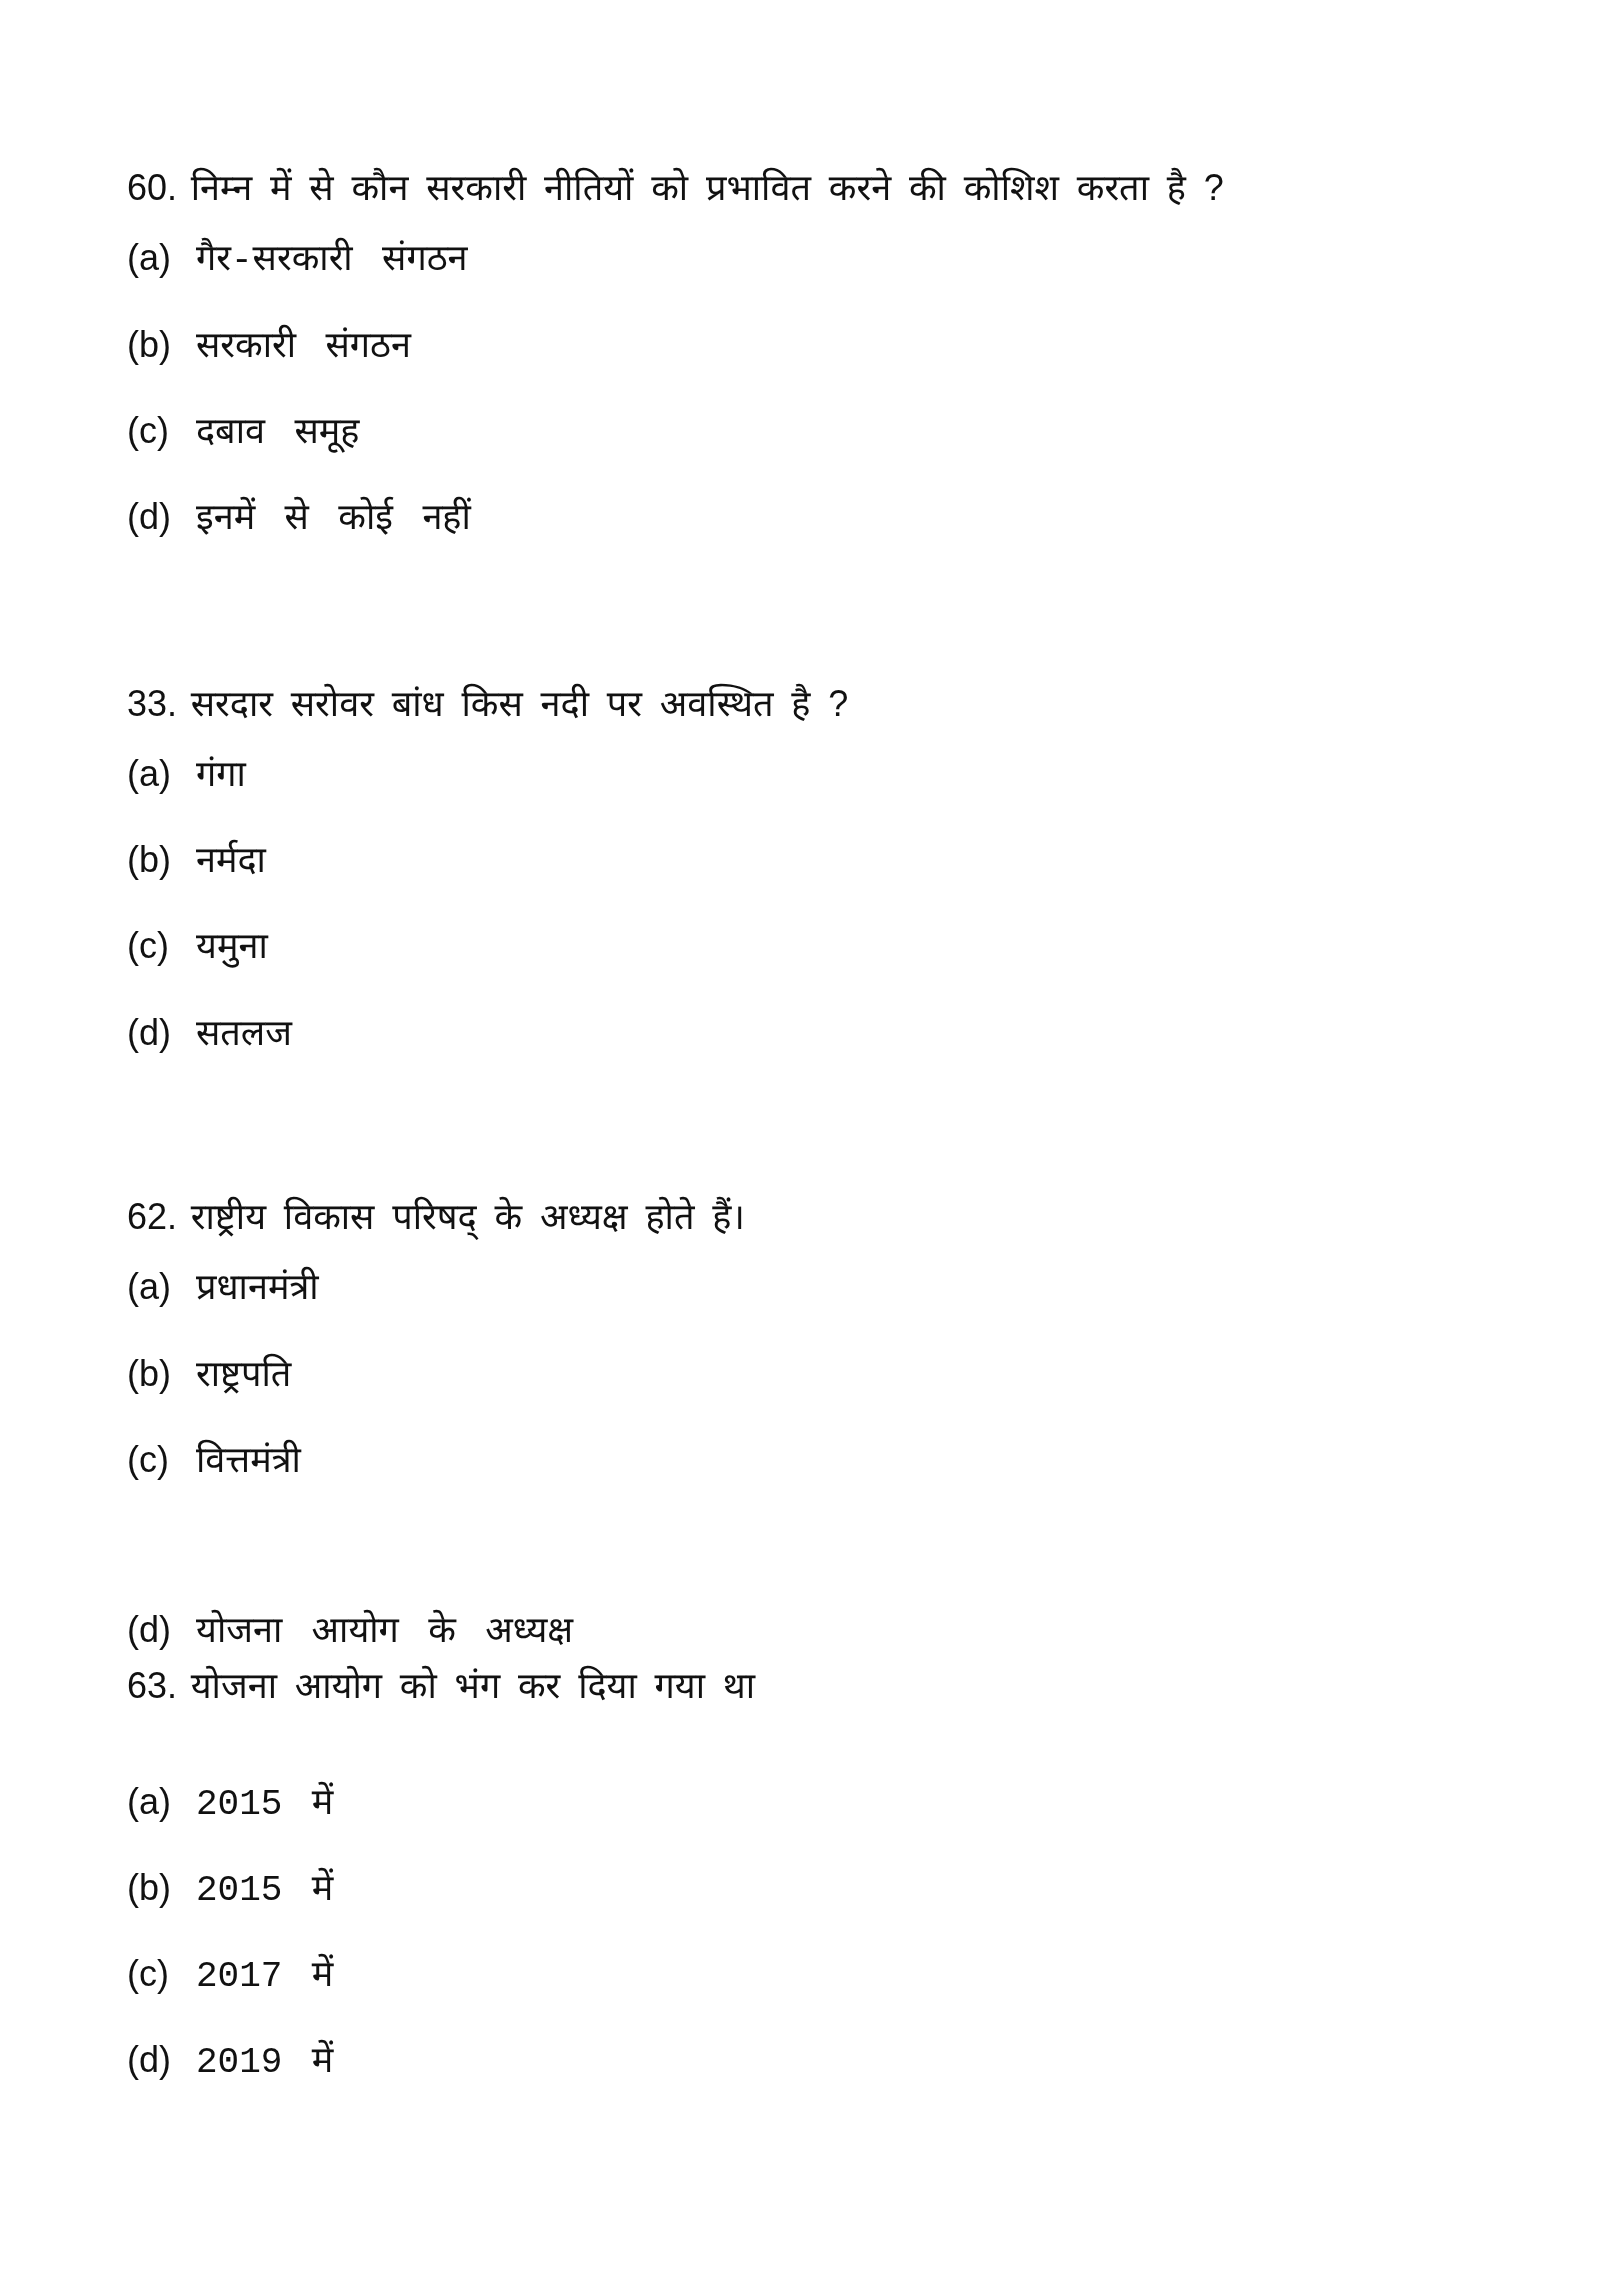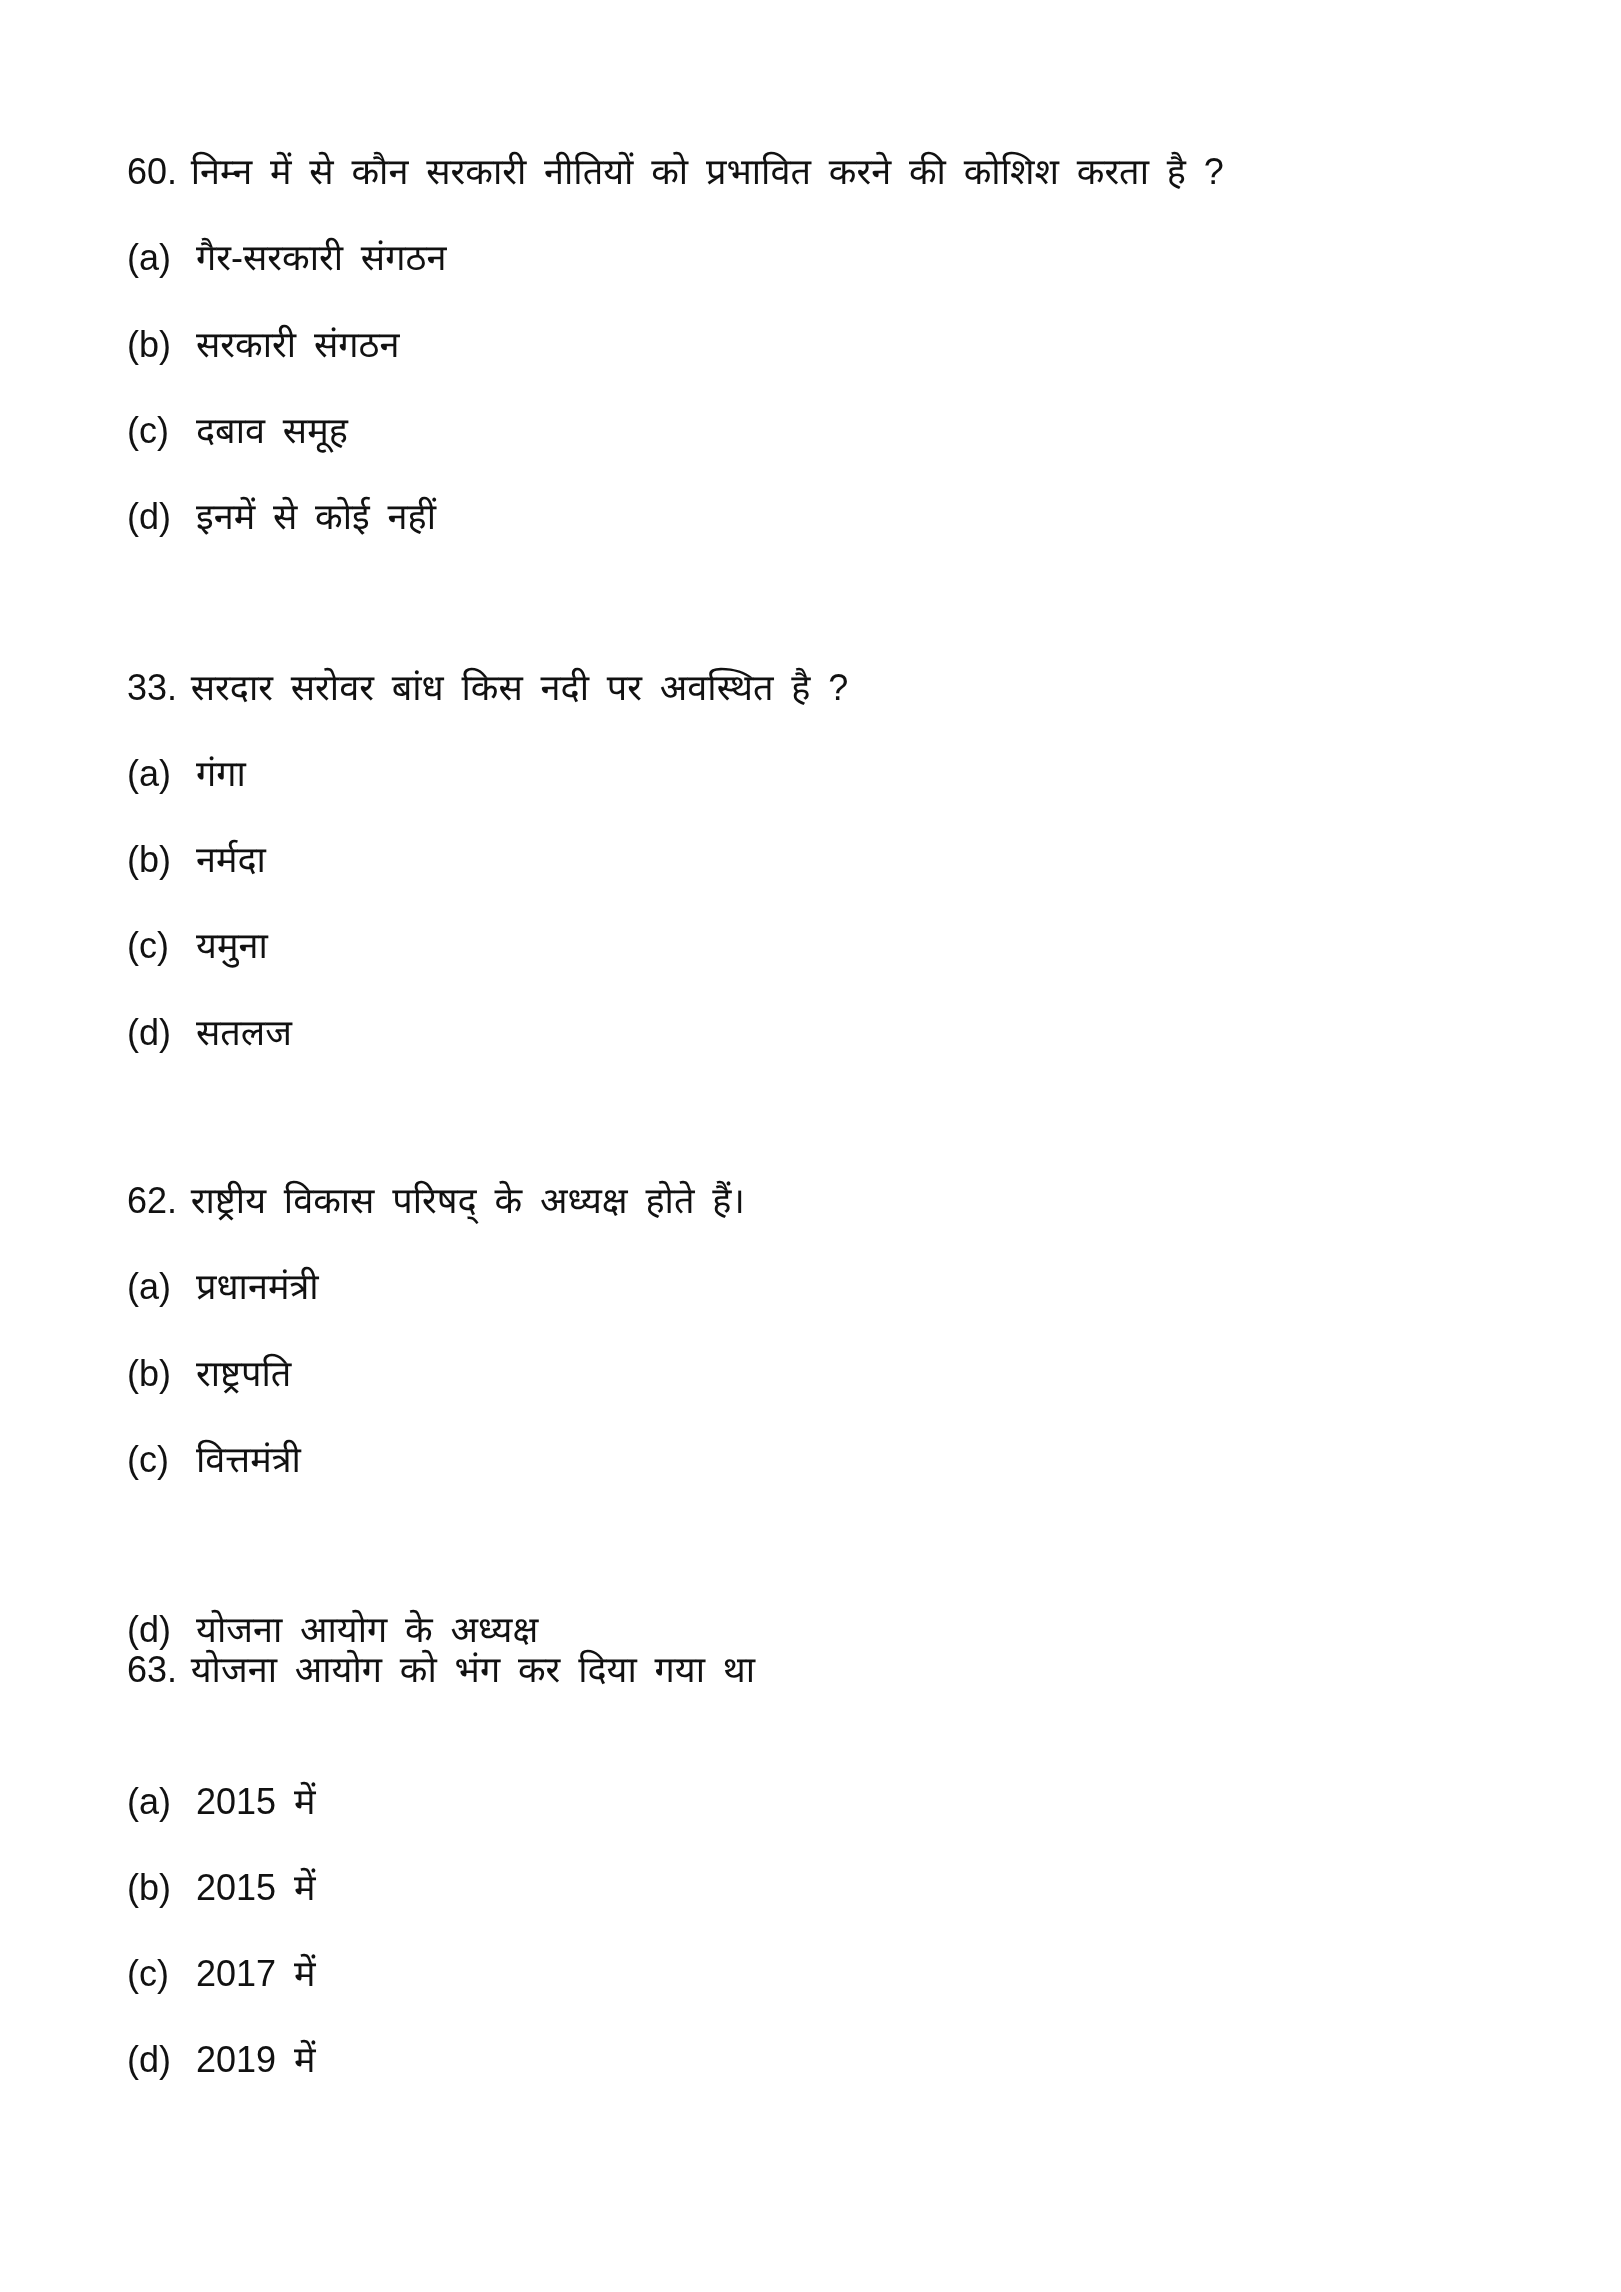--- a/index.html
+++ b/index.html
@@ -34,6 +34,7 @@
     .question .num {
       display: inline-block;
       margin-right: 13.7px;
+      margin-top: 16px;
     }
     .option .label {
       display: inline-block;

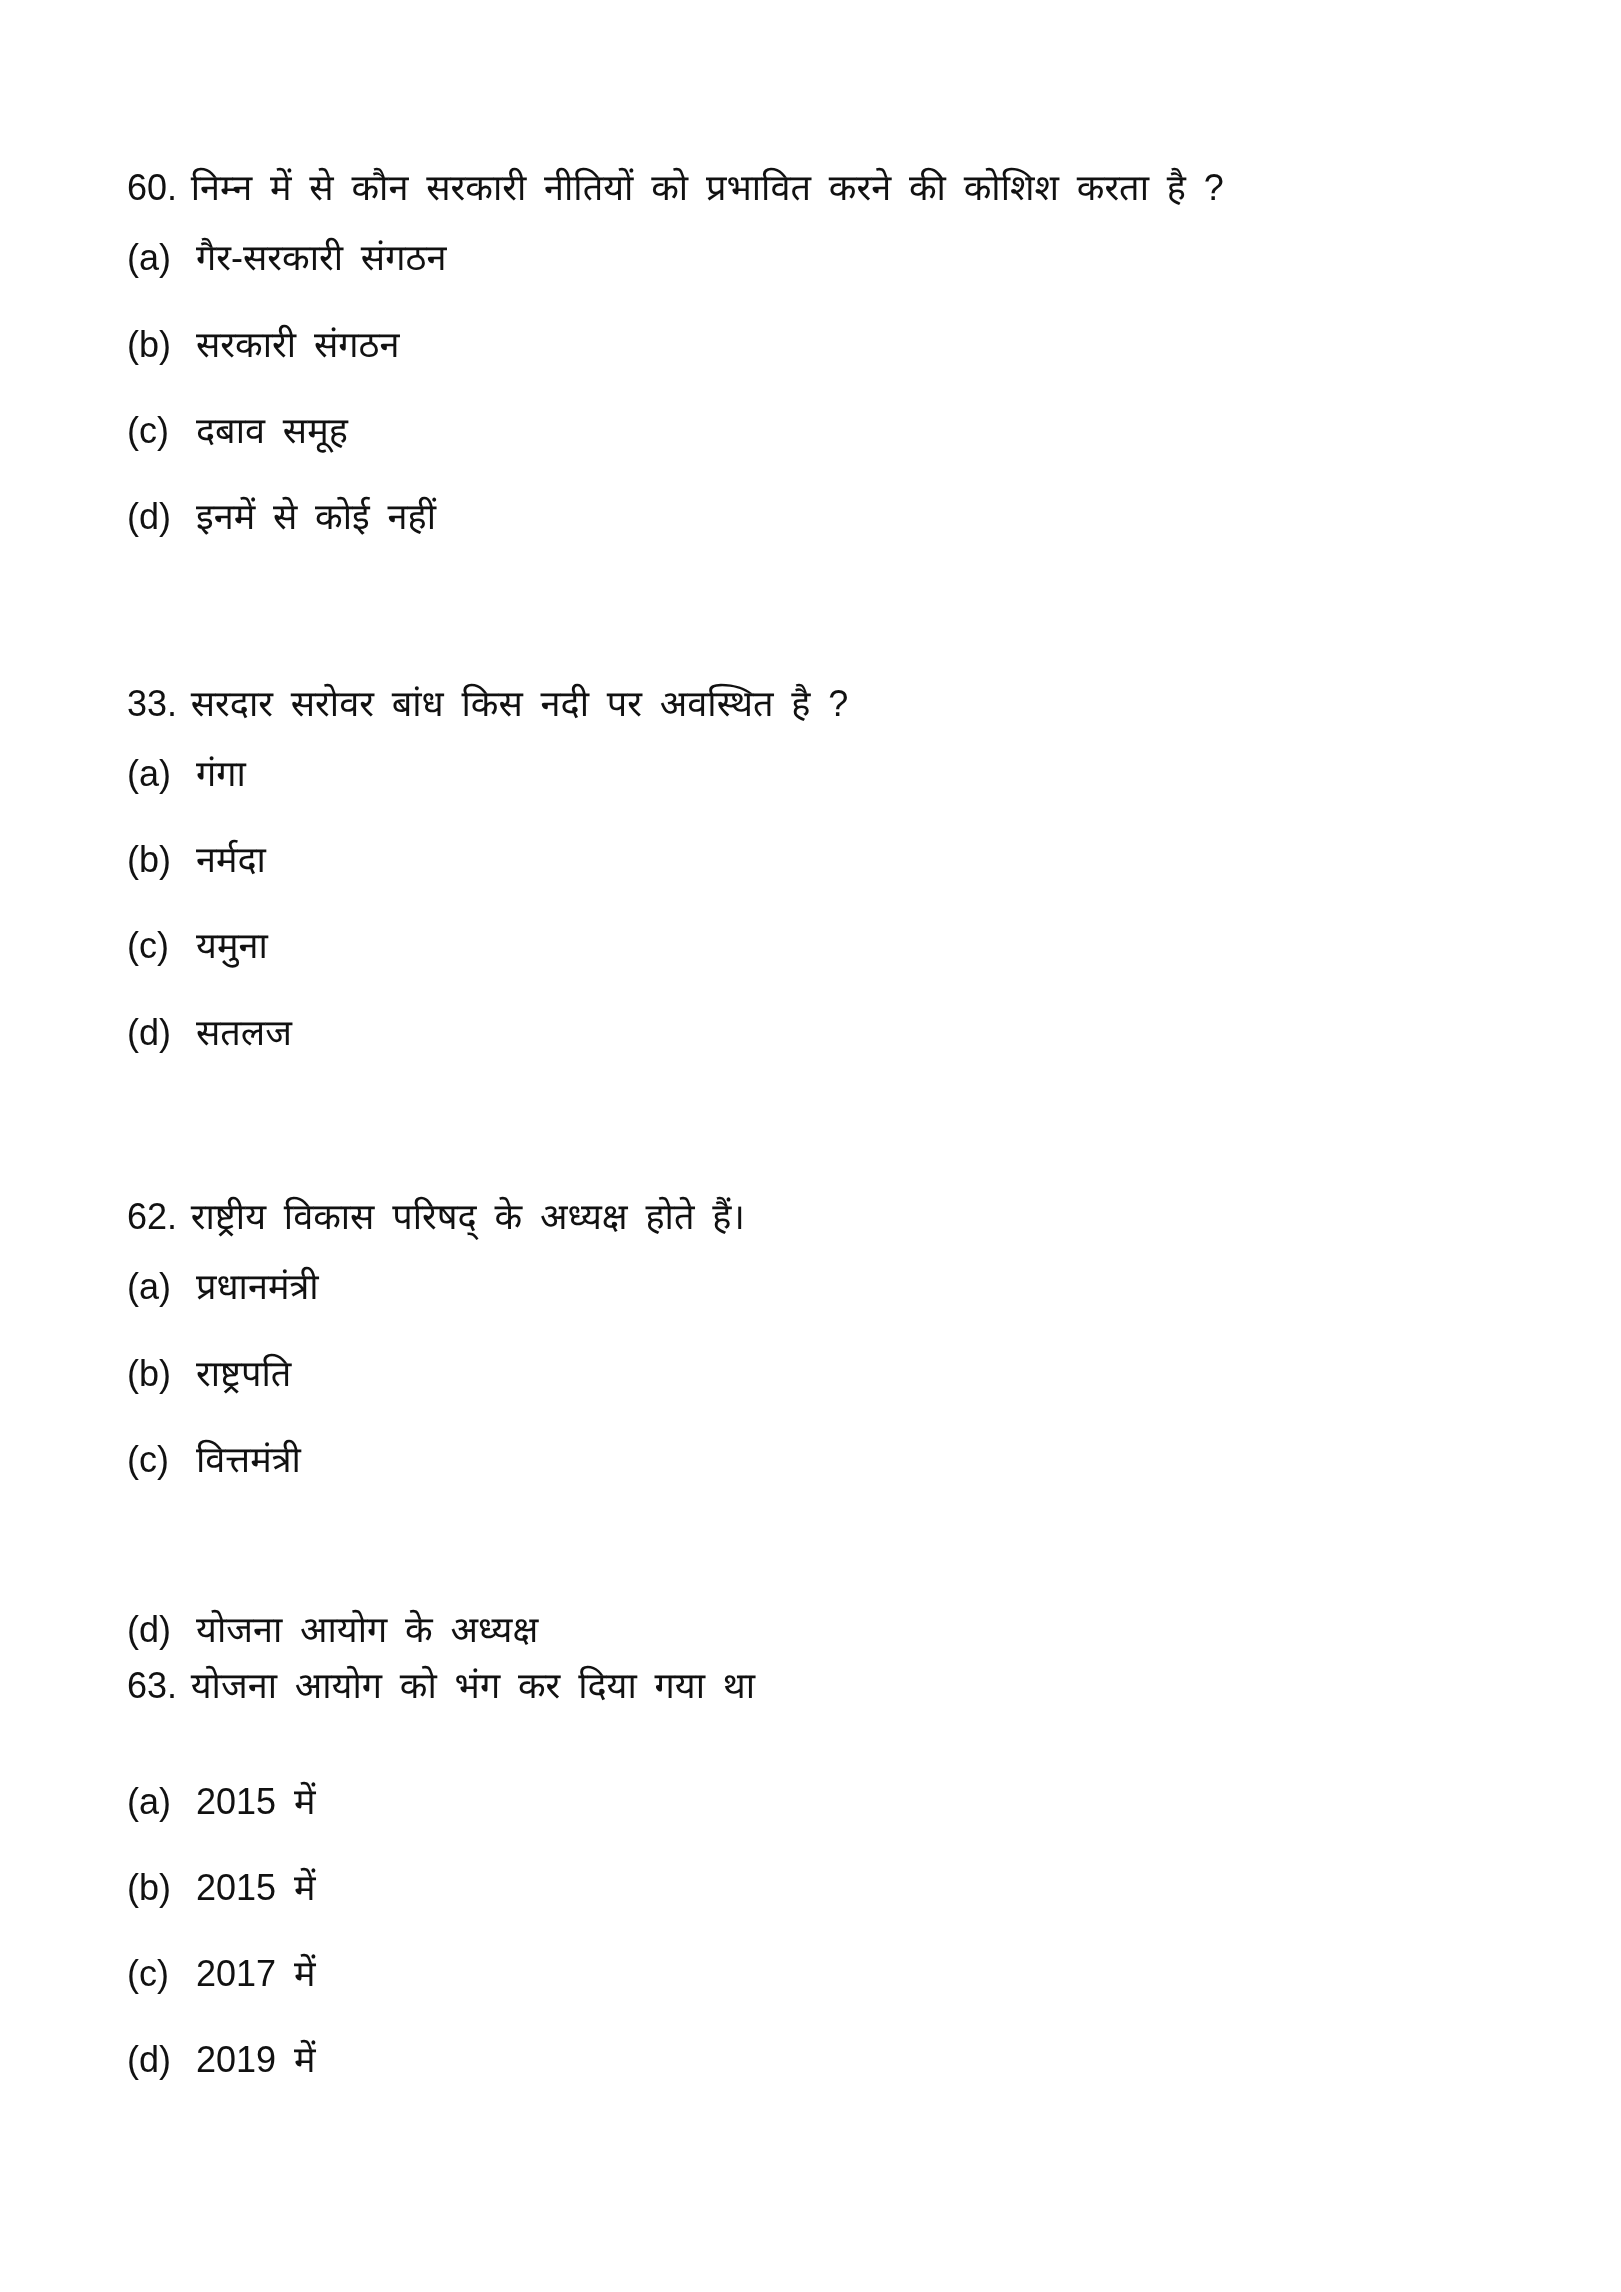--- a/index.html
+++ b/index.html
@@ -42,6 +42,7 @@
     }
     .option .text {
       display: inline-block;
+      font-family: Liberation Mono, monospace;
     }
   </style>
 </head>

